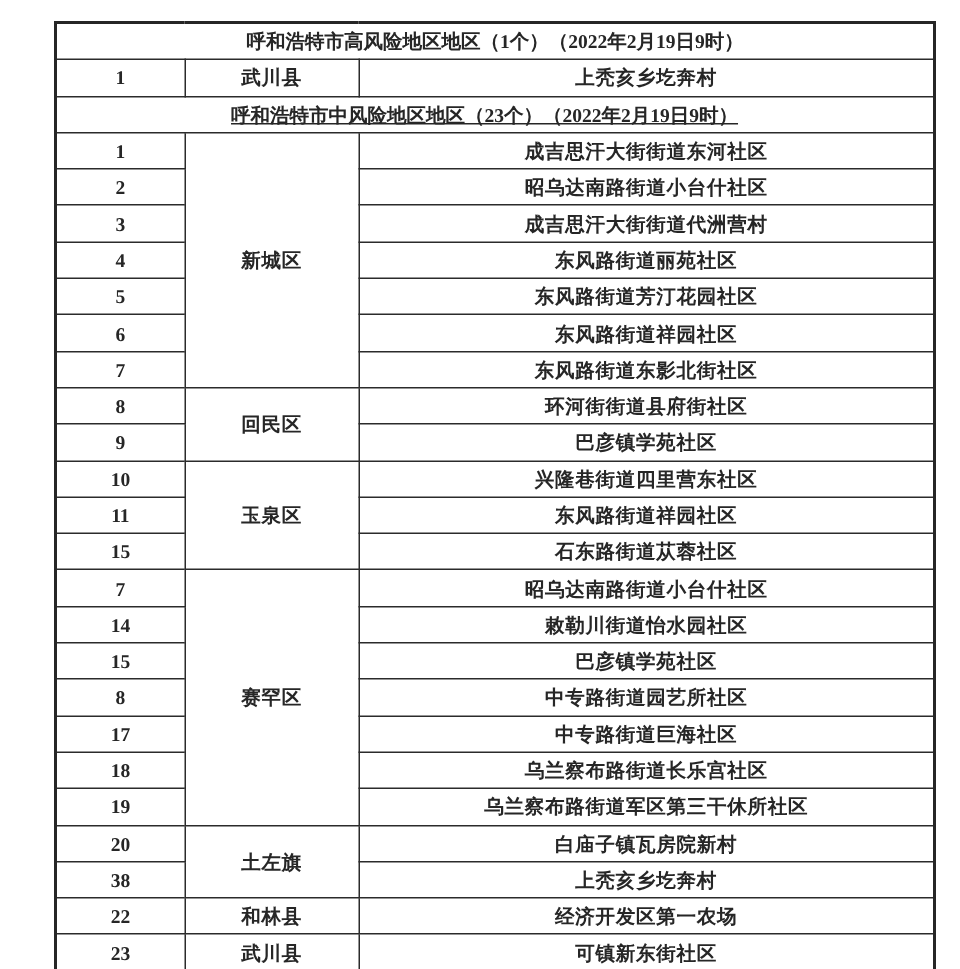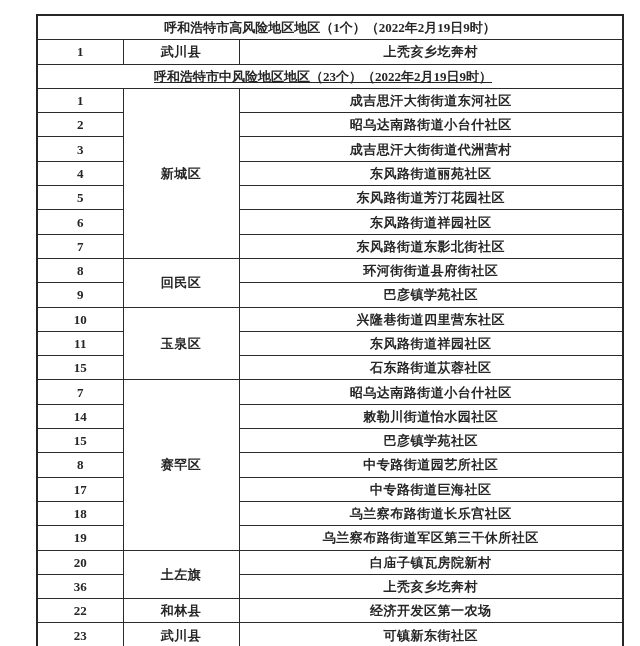--- a/index.html
+++ b/index.html
@@ -153,7 +153,7 @@
           <td class="area-cell">白庙子镇瓦房院新村</td>
         </tr>
         <tr>
-          <td class="num-cell">36</td>
+          <td class="num-cell">38</td>
           <td class="area-cell">上秃亥乡圪奔村</td>
         </tr>
         <tr>

